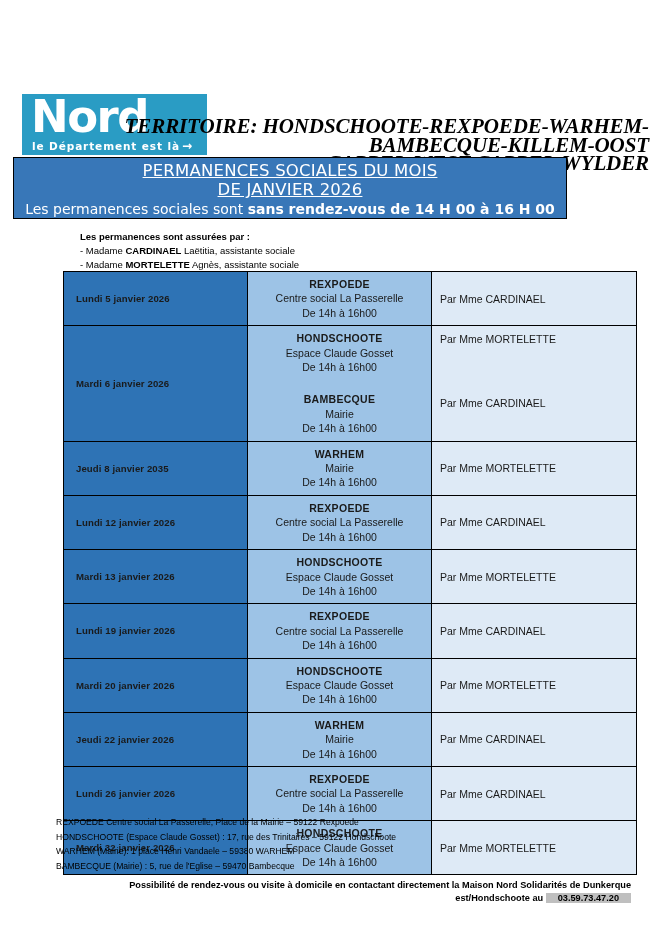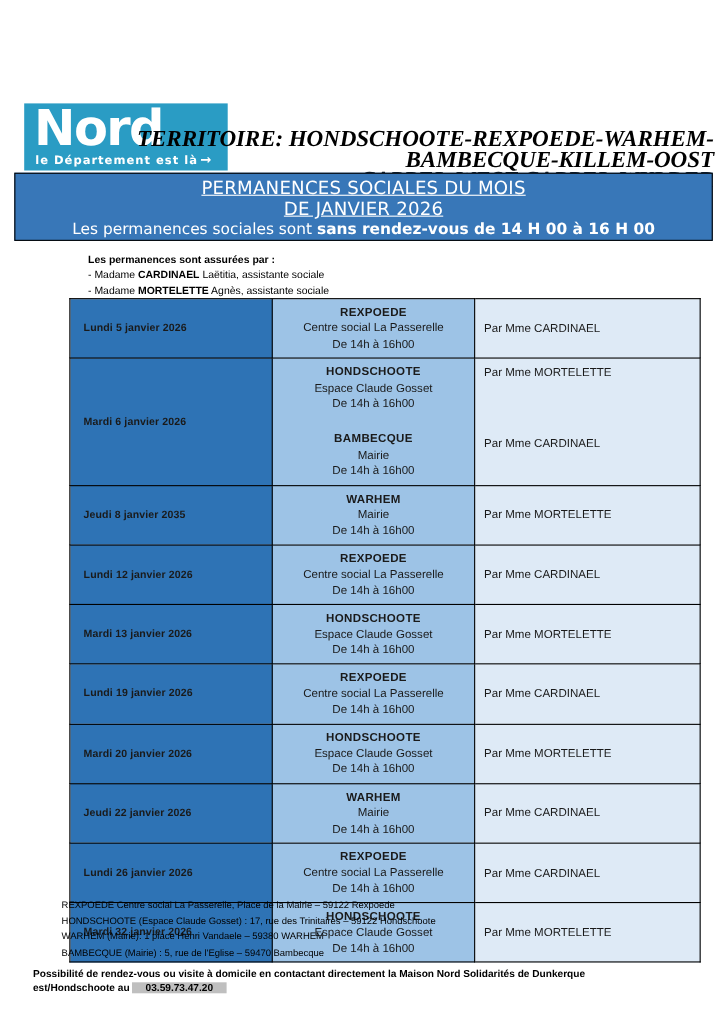--- a/index.html
+++ b/index.html
@@ -76,7 +76,7 @@
     position: absolute;
     left: 13px;
     top: 157px;
-    width: 635px;
+    width: 554px;
     height: 62px;
     background: #3877b8;
     border: 1.5px solid #000000;

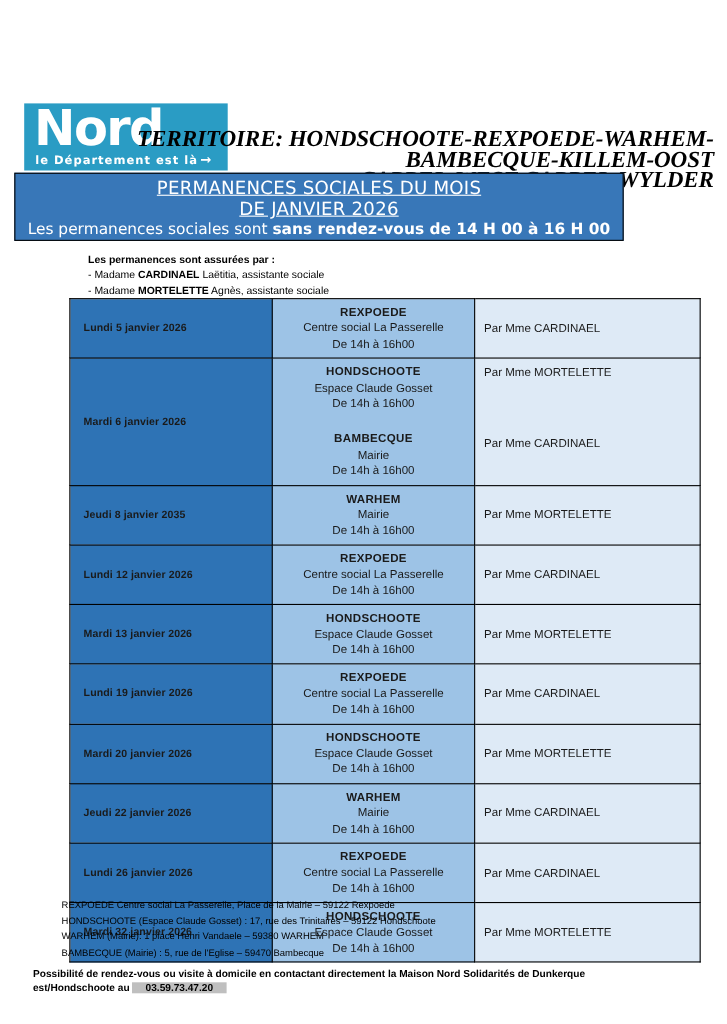--- a/index.html
+++ b/index.html
@@ -185,7 +185,7 @@
     left: 30px;
     top: 879px;
     width: 601px;
-    text-align: left;
+    text-align: right;
     font-size: 9.2px;
     font-weight: bold;
     line-height: 13px;

